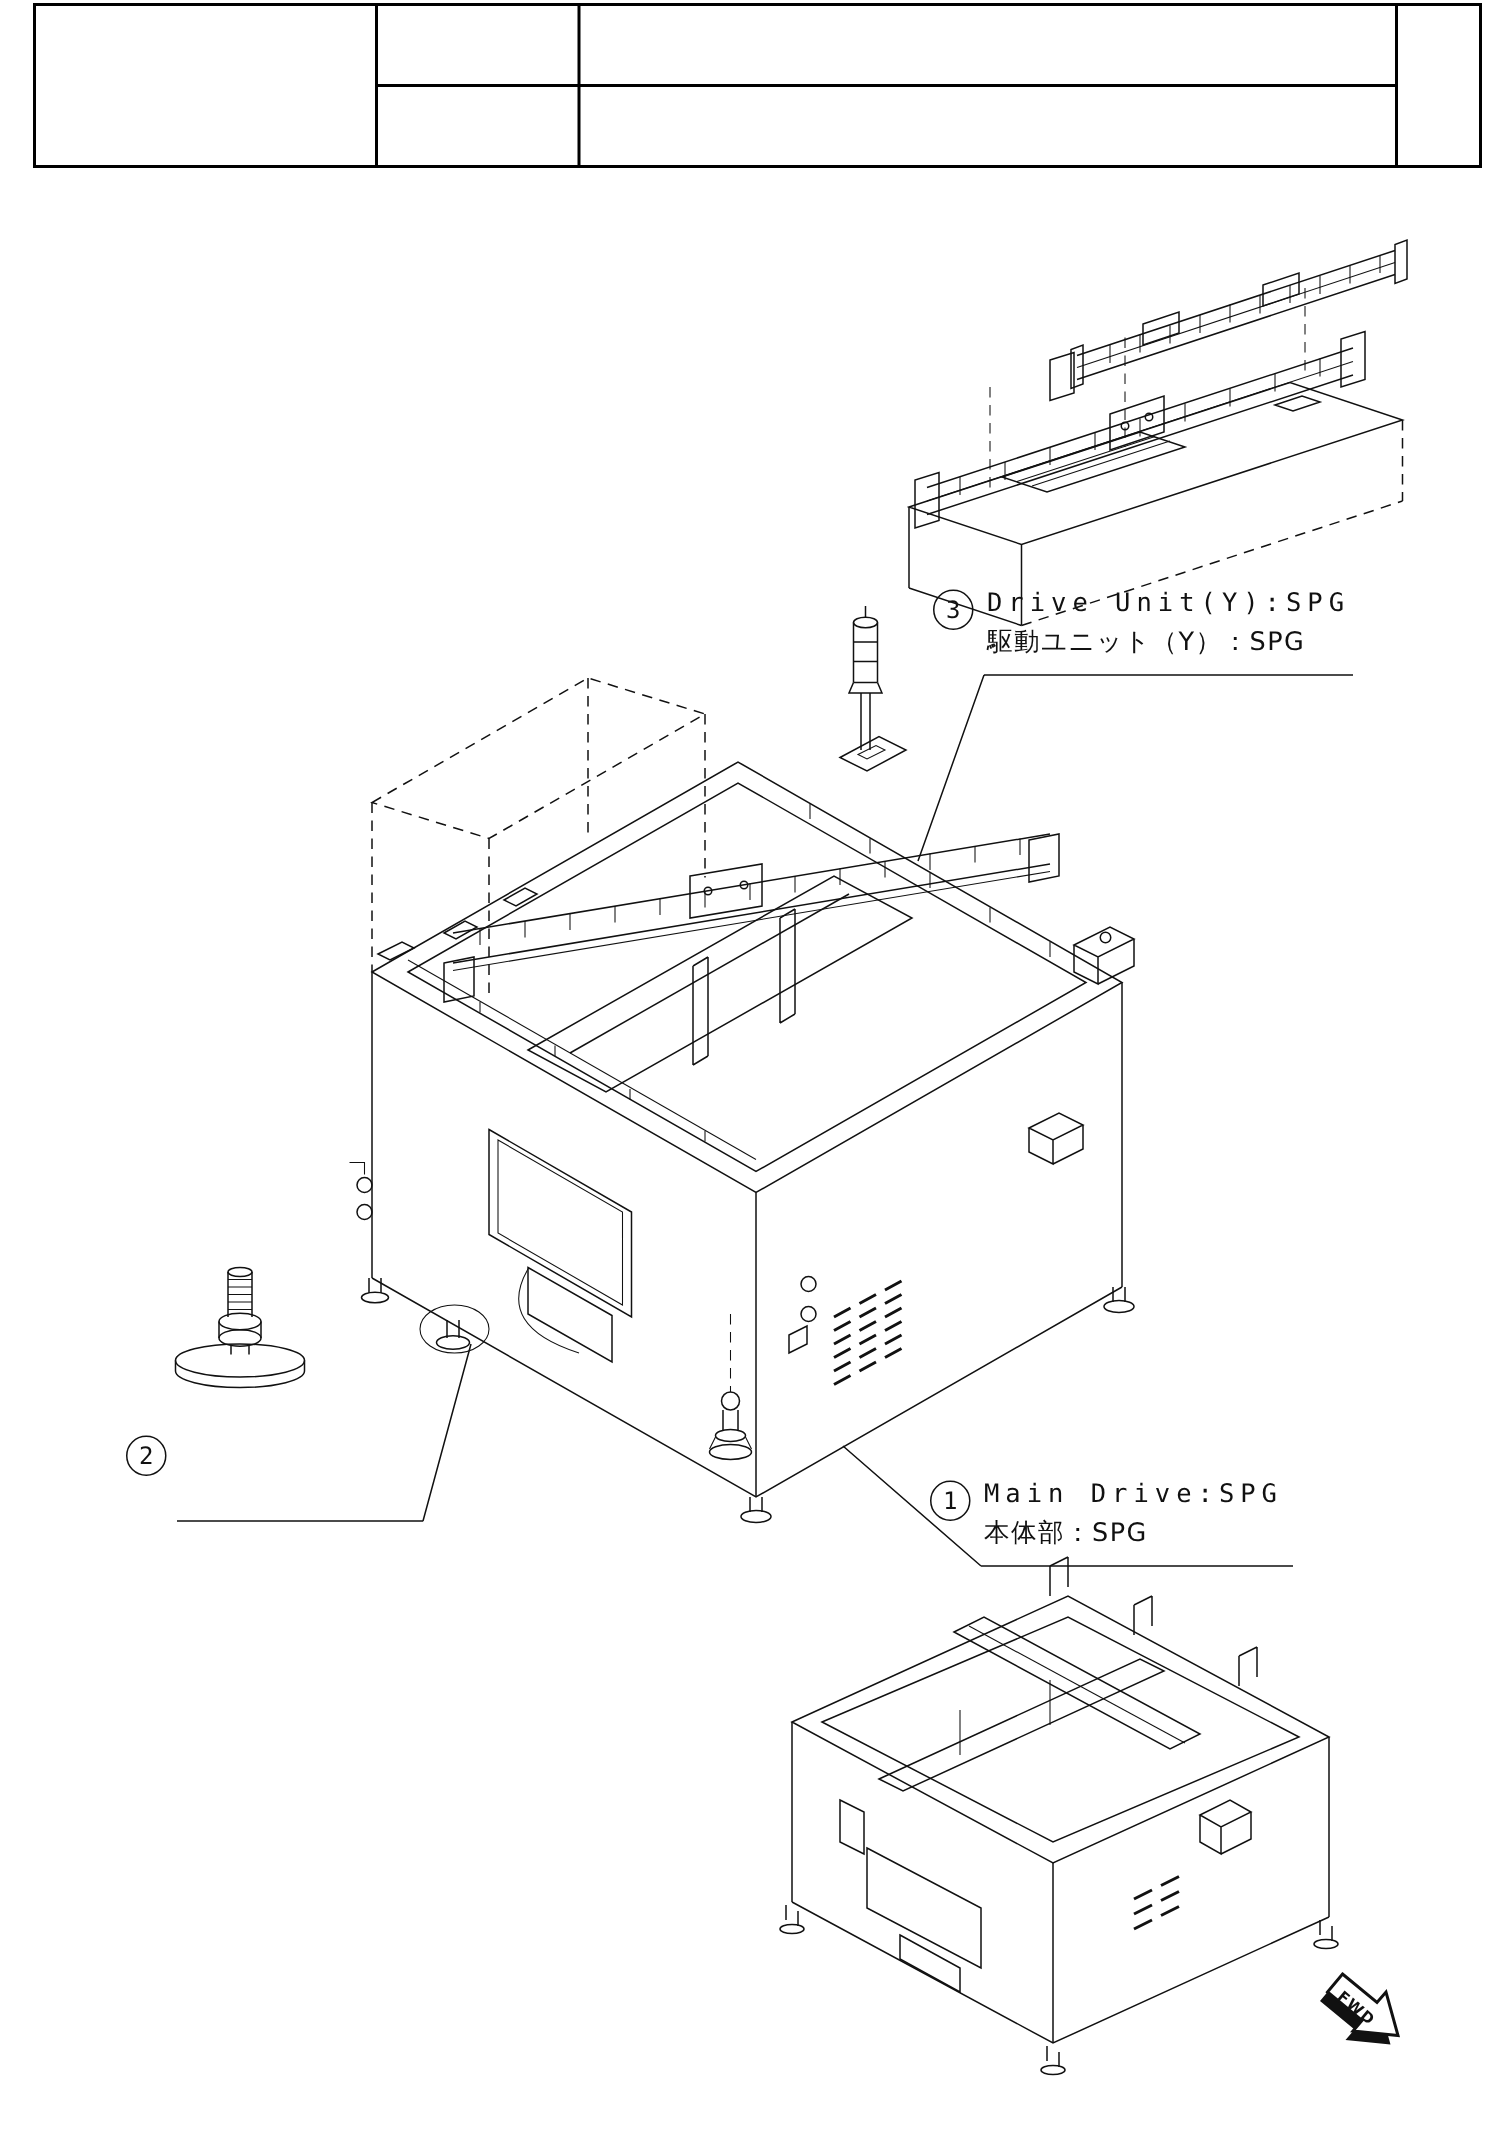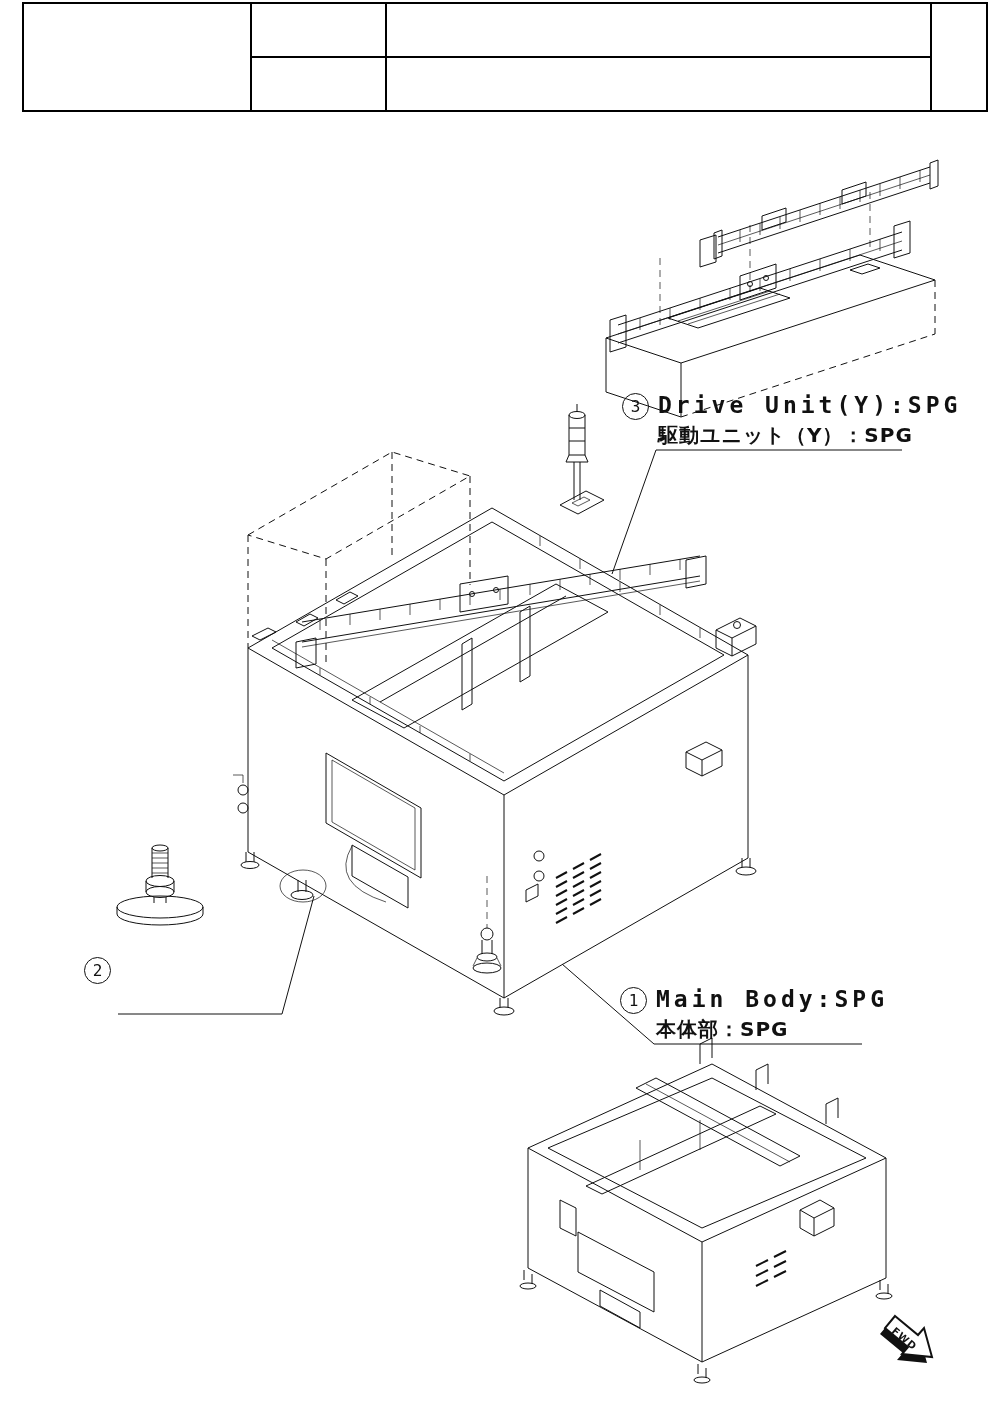--- a/index.html
+++ b/index.html
@@ -28,7 +28,7 @@
     display:flex; align-items:center; justify-content:center;
     font-size:16px; flex:0 0 auto; margin-top:1px;
   }
-  .c-en { font-size:23px; letter-spacing:4px; white-space:nowrap;font-weight:bold; }
+  .c-en { font-size:17px; letter-spacing:4px; white-space:nowrap; }
   .c-ja { font-size:20px; letter-spacing:1px; white-space:nowrap; margin-top:4px;
           font-family:"DejaVu Sans","Liberation Sans",sans-serif;font-weight:bold; }
 </style>

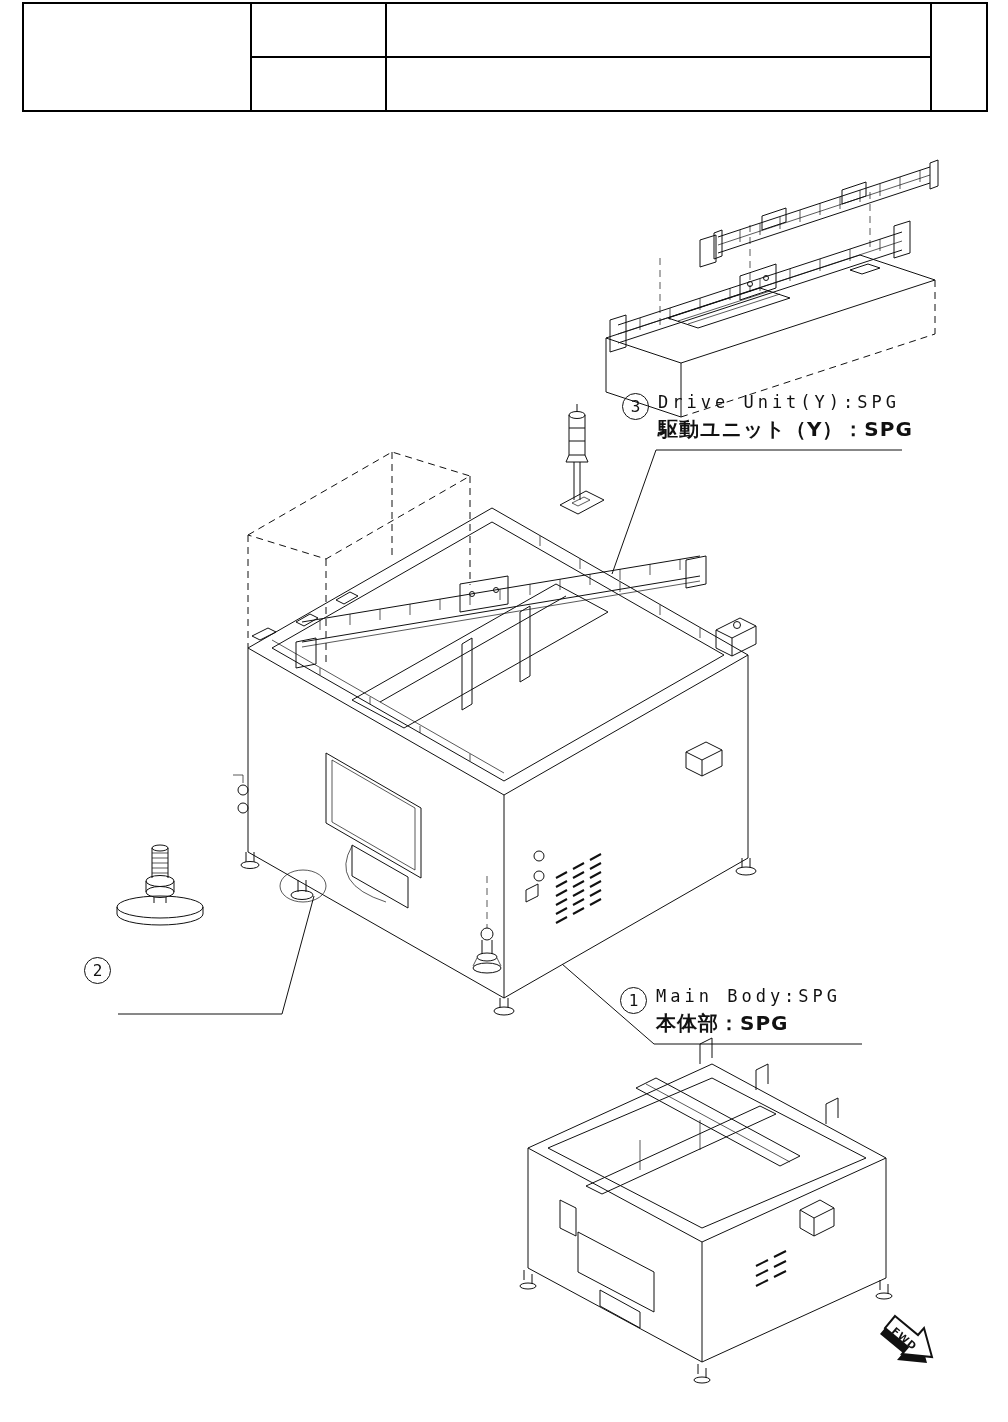--- a/index.html
+++ b/index.html
@@ -29,8 +29,8 @@
     font-size:16px; flex:0 0 auto; margin-top:1px;
   }
   .c-en { font-size:17px; letter-spacing:4px; white-space:nowrap; }
-  .c-ja { font-size:20px; letter-spacing:1px; white-space:nowrap; margin-top:4px;
-          font-family:"DejaVu Sans","Liberation Sans",sans-serif;font-weight:bold; }
+  .c-ja { font-size:17px; letter-spacing:1px; white-space:nowrap; margin-top:4px;
+          font-family:"DejaVu Sans","Liberation Sans",sans-serif; }
 </style>
 </head>
 <body>

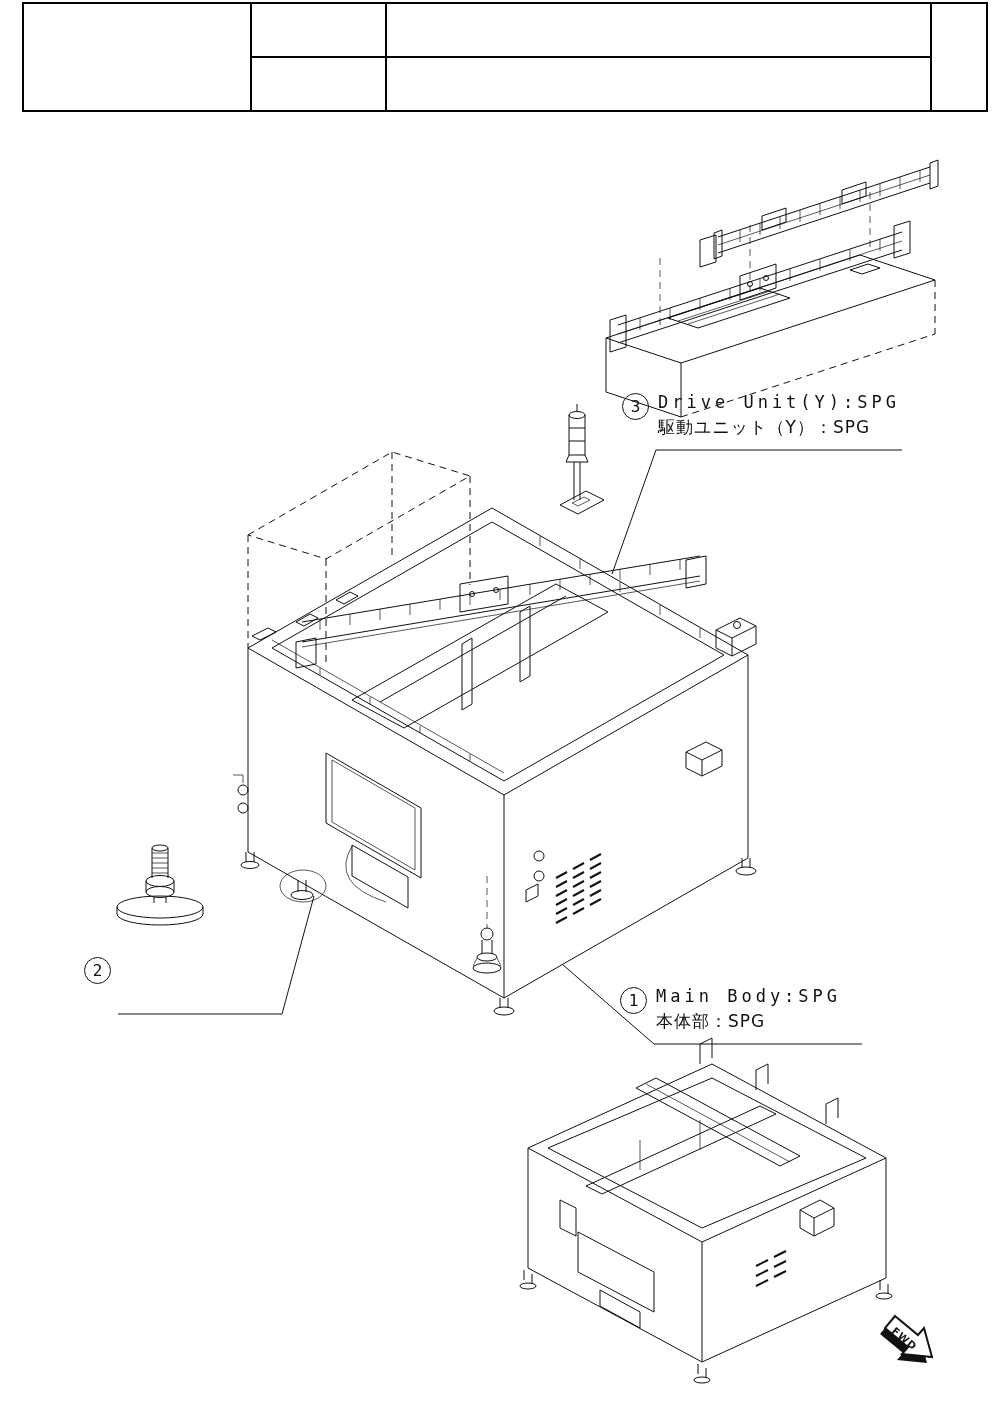--- a/index.html
+++ b/index.html
@@ -245,7 +245,7 @@
   <div class="callout" style="left:620px;top:986px">
     <span class="balloon">1</span>
     <div>
-      <div class="c-en">Main Body:SPG</div>
+      <div class="c-en">Main Drive:SPG</div>
       <div class="c-ja">本体部：SPG</div>
     </div>
   </div>

